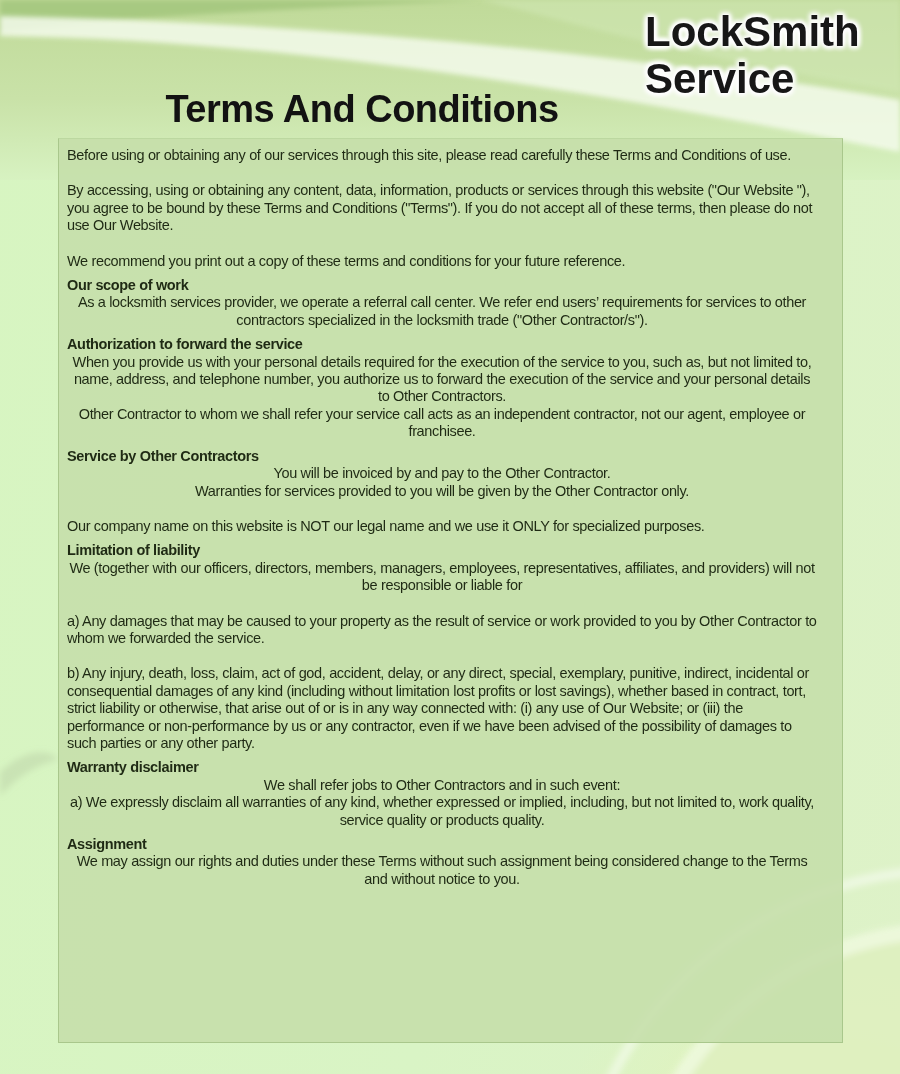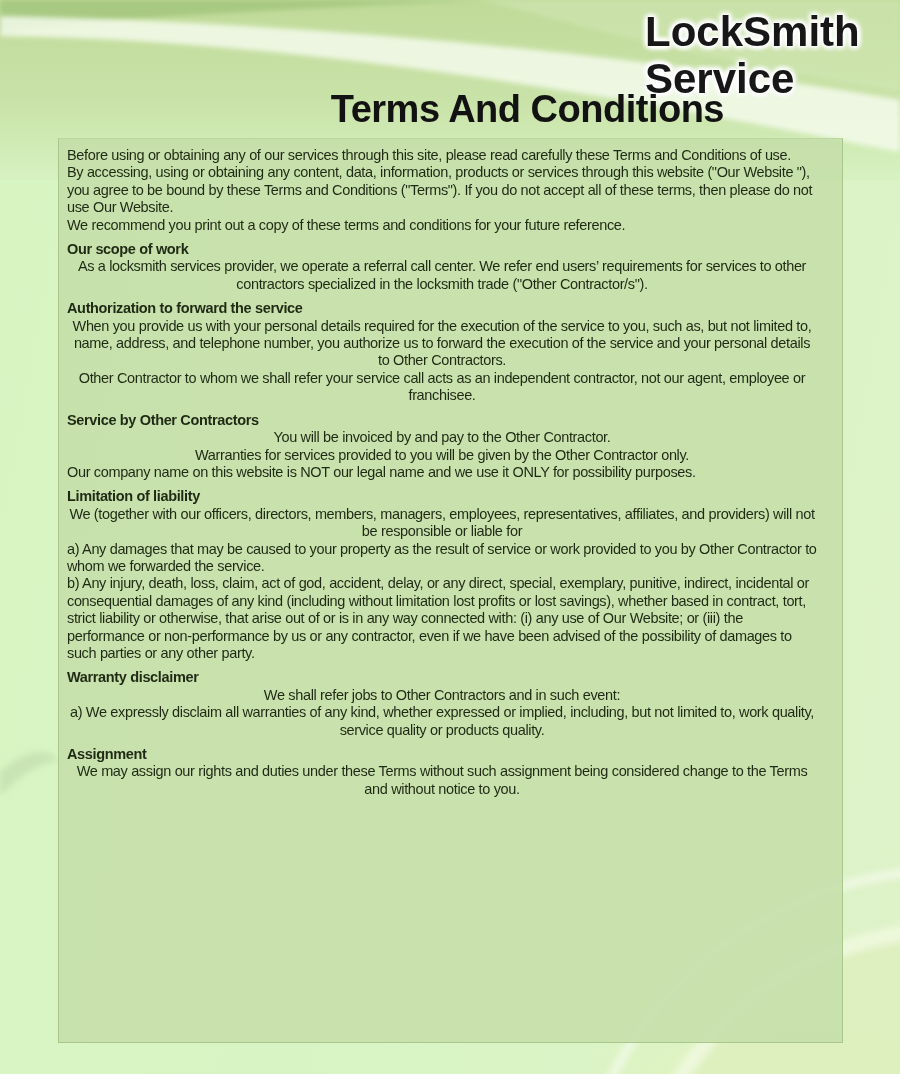--- a/index.html
+++ b/index.html
@@ -30,7 +30,7 @@
   
   .title{
     position:absolute;top:88px;left:0;width:724px;margin:0;
-    text-align:right;
+    text-align:center;
     font-weight:bold;font-size:38px;letter-spacing:-0.5px;
     color:#121212;
   }

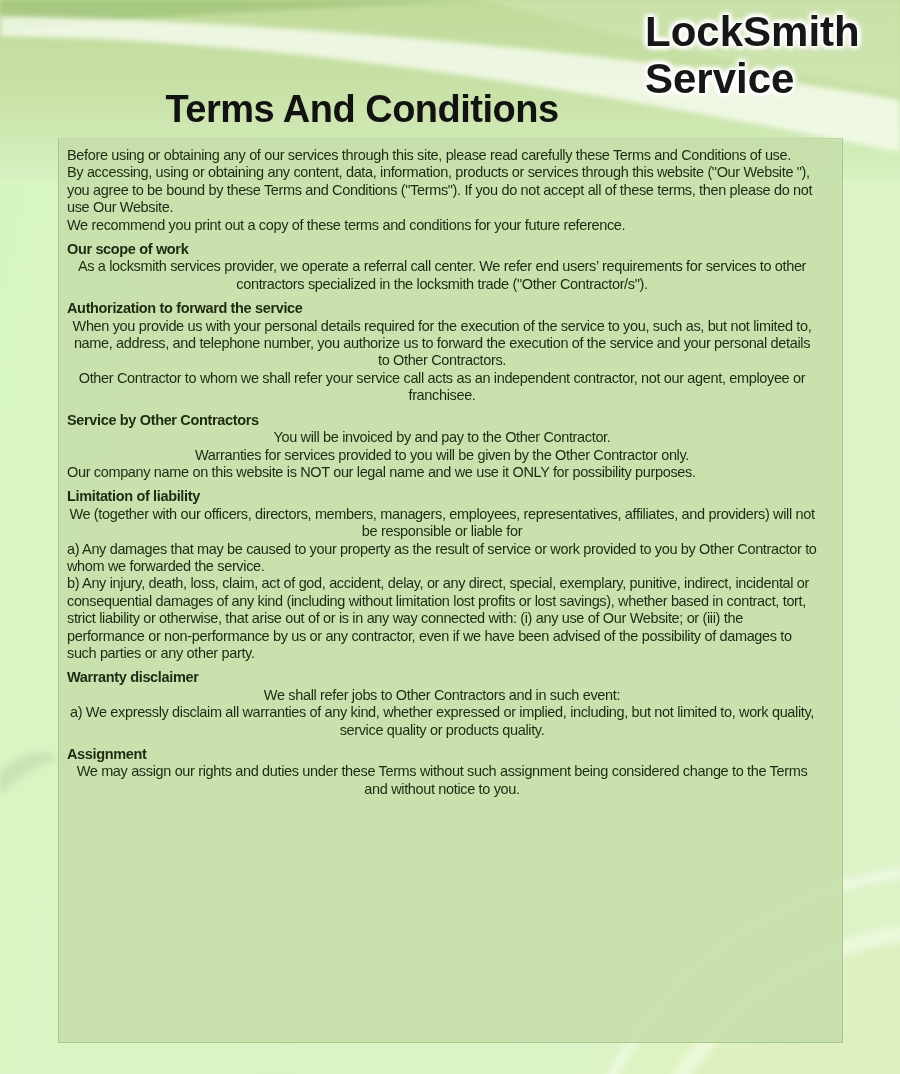--- a/index.html
+++ b/index.html
@@ -52,7 +52,7 @@
     line-height:17.4px;
   }
   .blk{margin:0;}
-  .blk.p{margin-top:0;}
+  .blk.p{margin-top:18px;}
   .blk.h{margin-top:7px;font-weight:bold;}
   .blk.l{margin-top:0;text-align:center;}
   .blk:first-child{margin-top:0;}

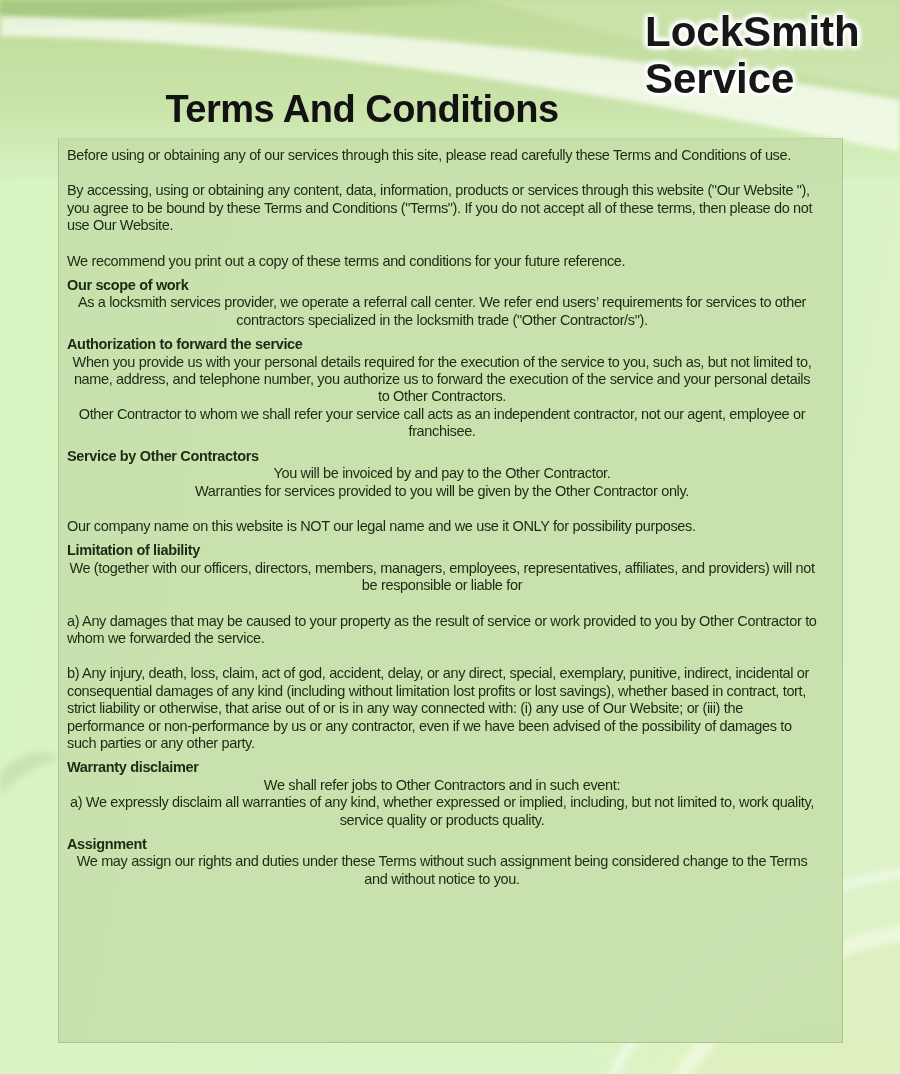--- a/index.html
+++ b/index.html
@@ -118,7 +118,7 @@
         <div class="blk h">Service by Other Contractors</div>
         <div class="blk l">You will be invoiced by and pay to the Other Contractor.</div>
         <div class="blk l">Warranties for services provided to you will be given by the Other Contractor only.</div>
-        <div class="blk p">Our company name on this website is NOT our legal name and we use it ONLY for possibility purposes.</div>
+        <div class="blk p">Our company name on this website is NOT our legal name and we use it ONLY for specialized purposes.</div>
         <div class="blk h">Limitation of liability</div>
         <div class="blk l">We (together with our officers, directors, members, managers, employees, representatives, affiliates, and providers) will not be responsible or liable for</div>
         <div class="blk p">a) Any damages that may be caused to your property as the result of service or work provided to you by Other Contractor to whom we forwarded the service.</div>

